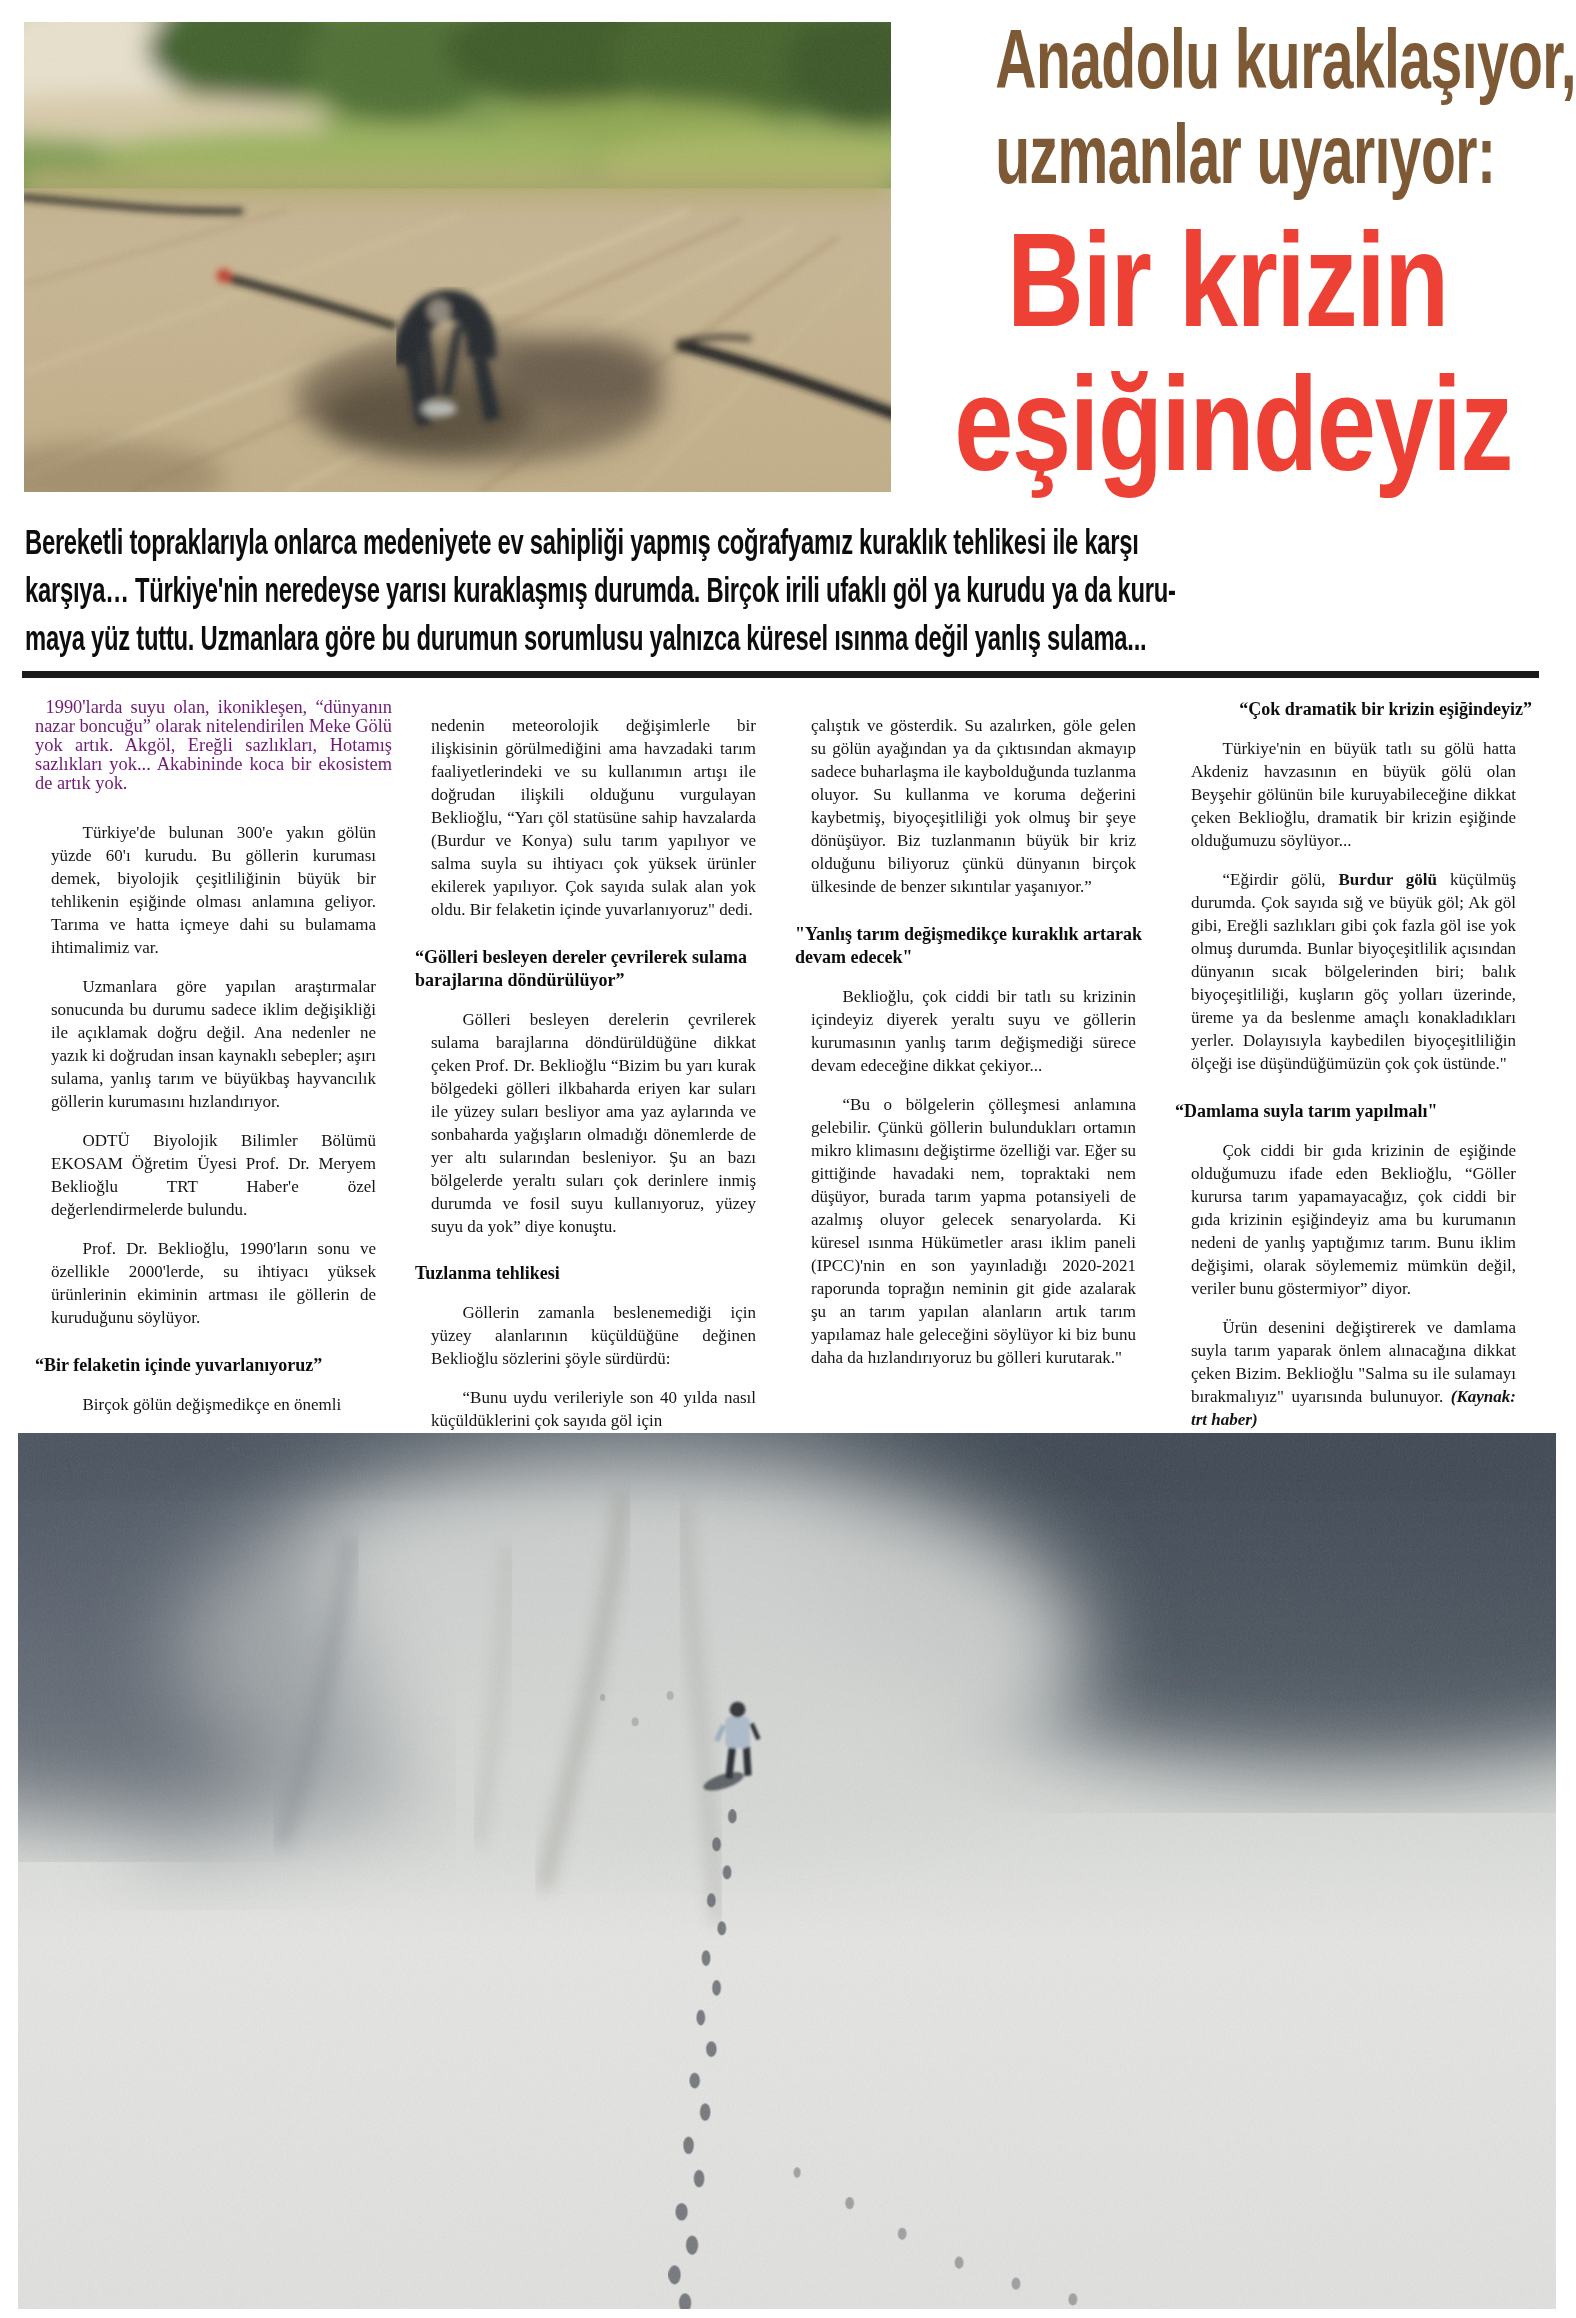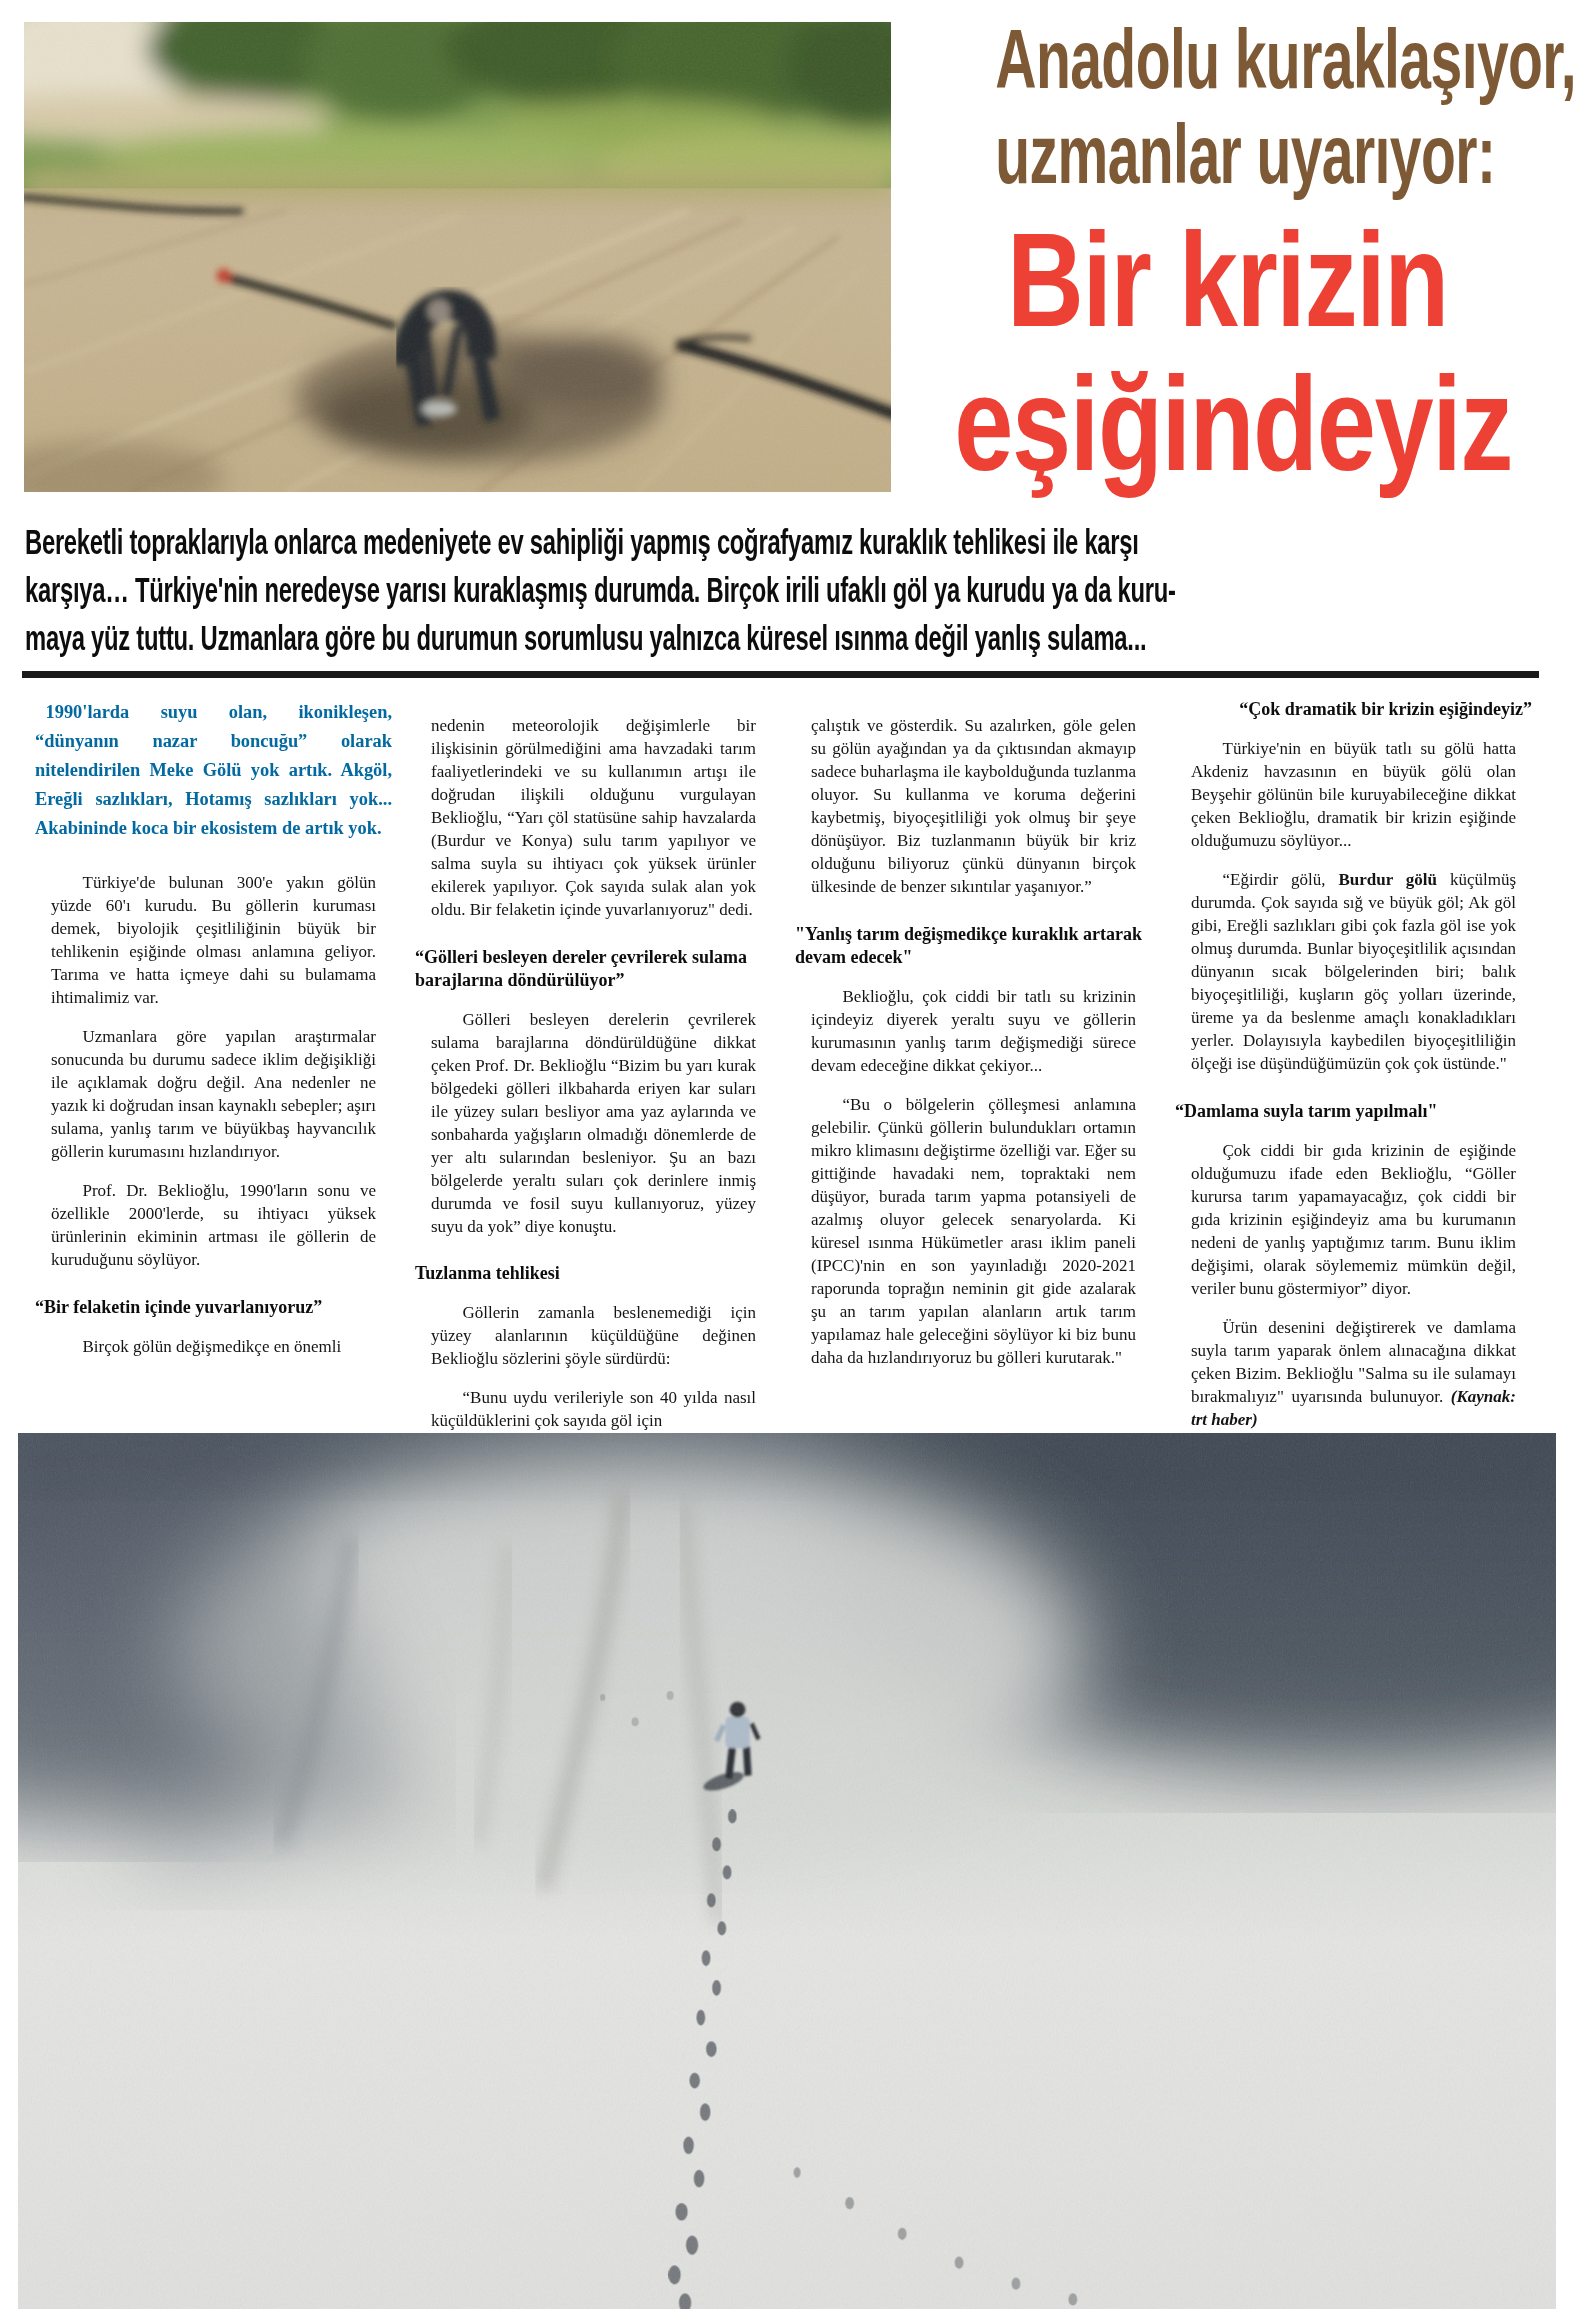--- a/index.html
+++ b/index.html
@@ -45,8 +45,8 @@
   }
   .col{width:357px;flex:0 0 357px;}
   .intro{
-    font-weight:bold;font-size:18.4px;line-height:29px;margin:0 0 28px 0;
-    text-align:justify;text-indent:10.5px;color:#0369a1;
+    font-weight:normal;font-size:18.4px;line-height:19px;margin:0 0 28px 0;
+    text-align:justify;text-indent:10.5px;color:#701a75;
   }
   .para{font-size:17px;line-height:23px;margin:16px;text-align:justify;color:#141414;}
   .para.indent{text-indent:31.5px;}

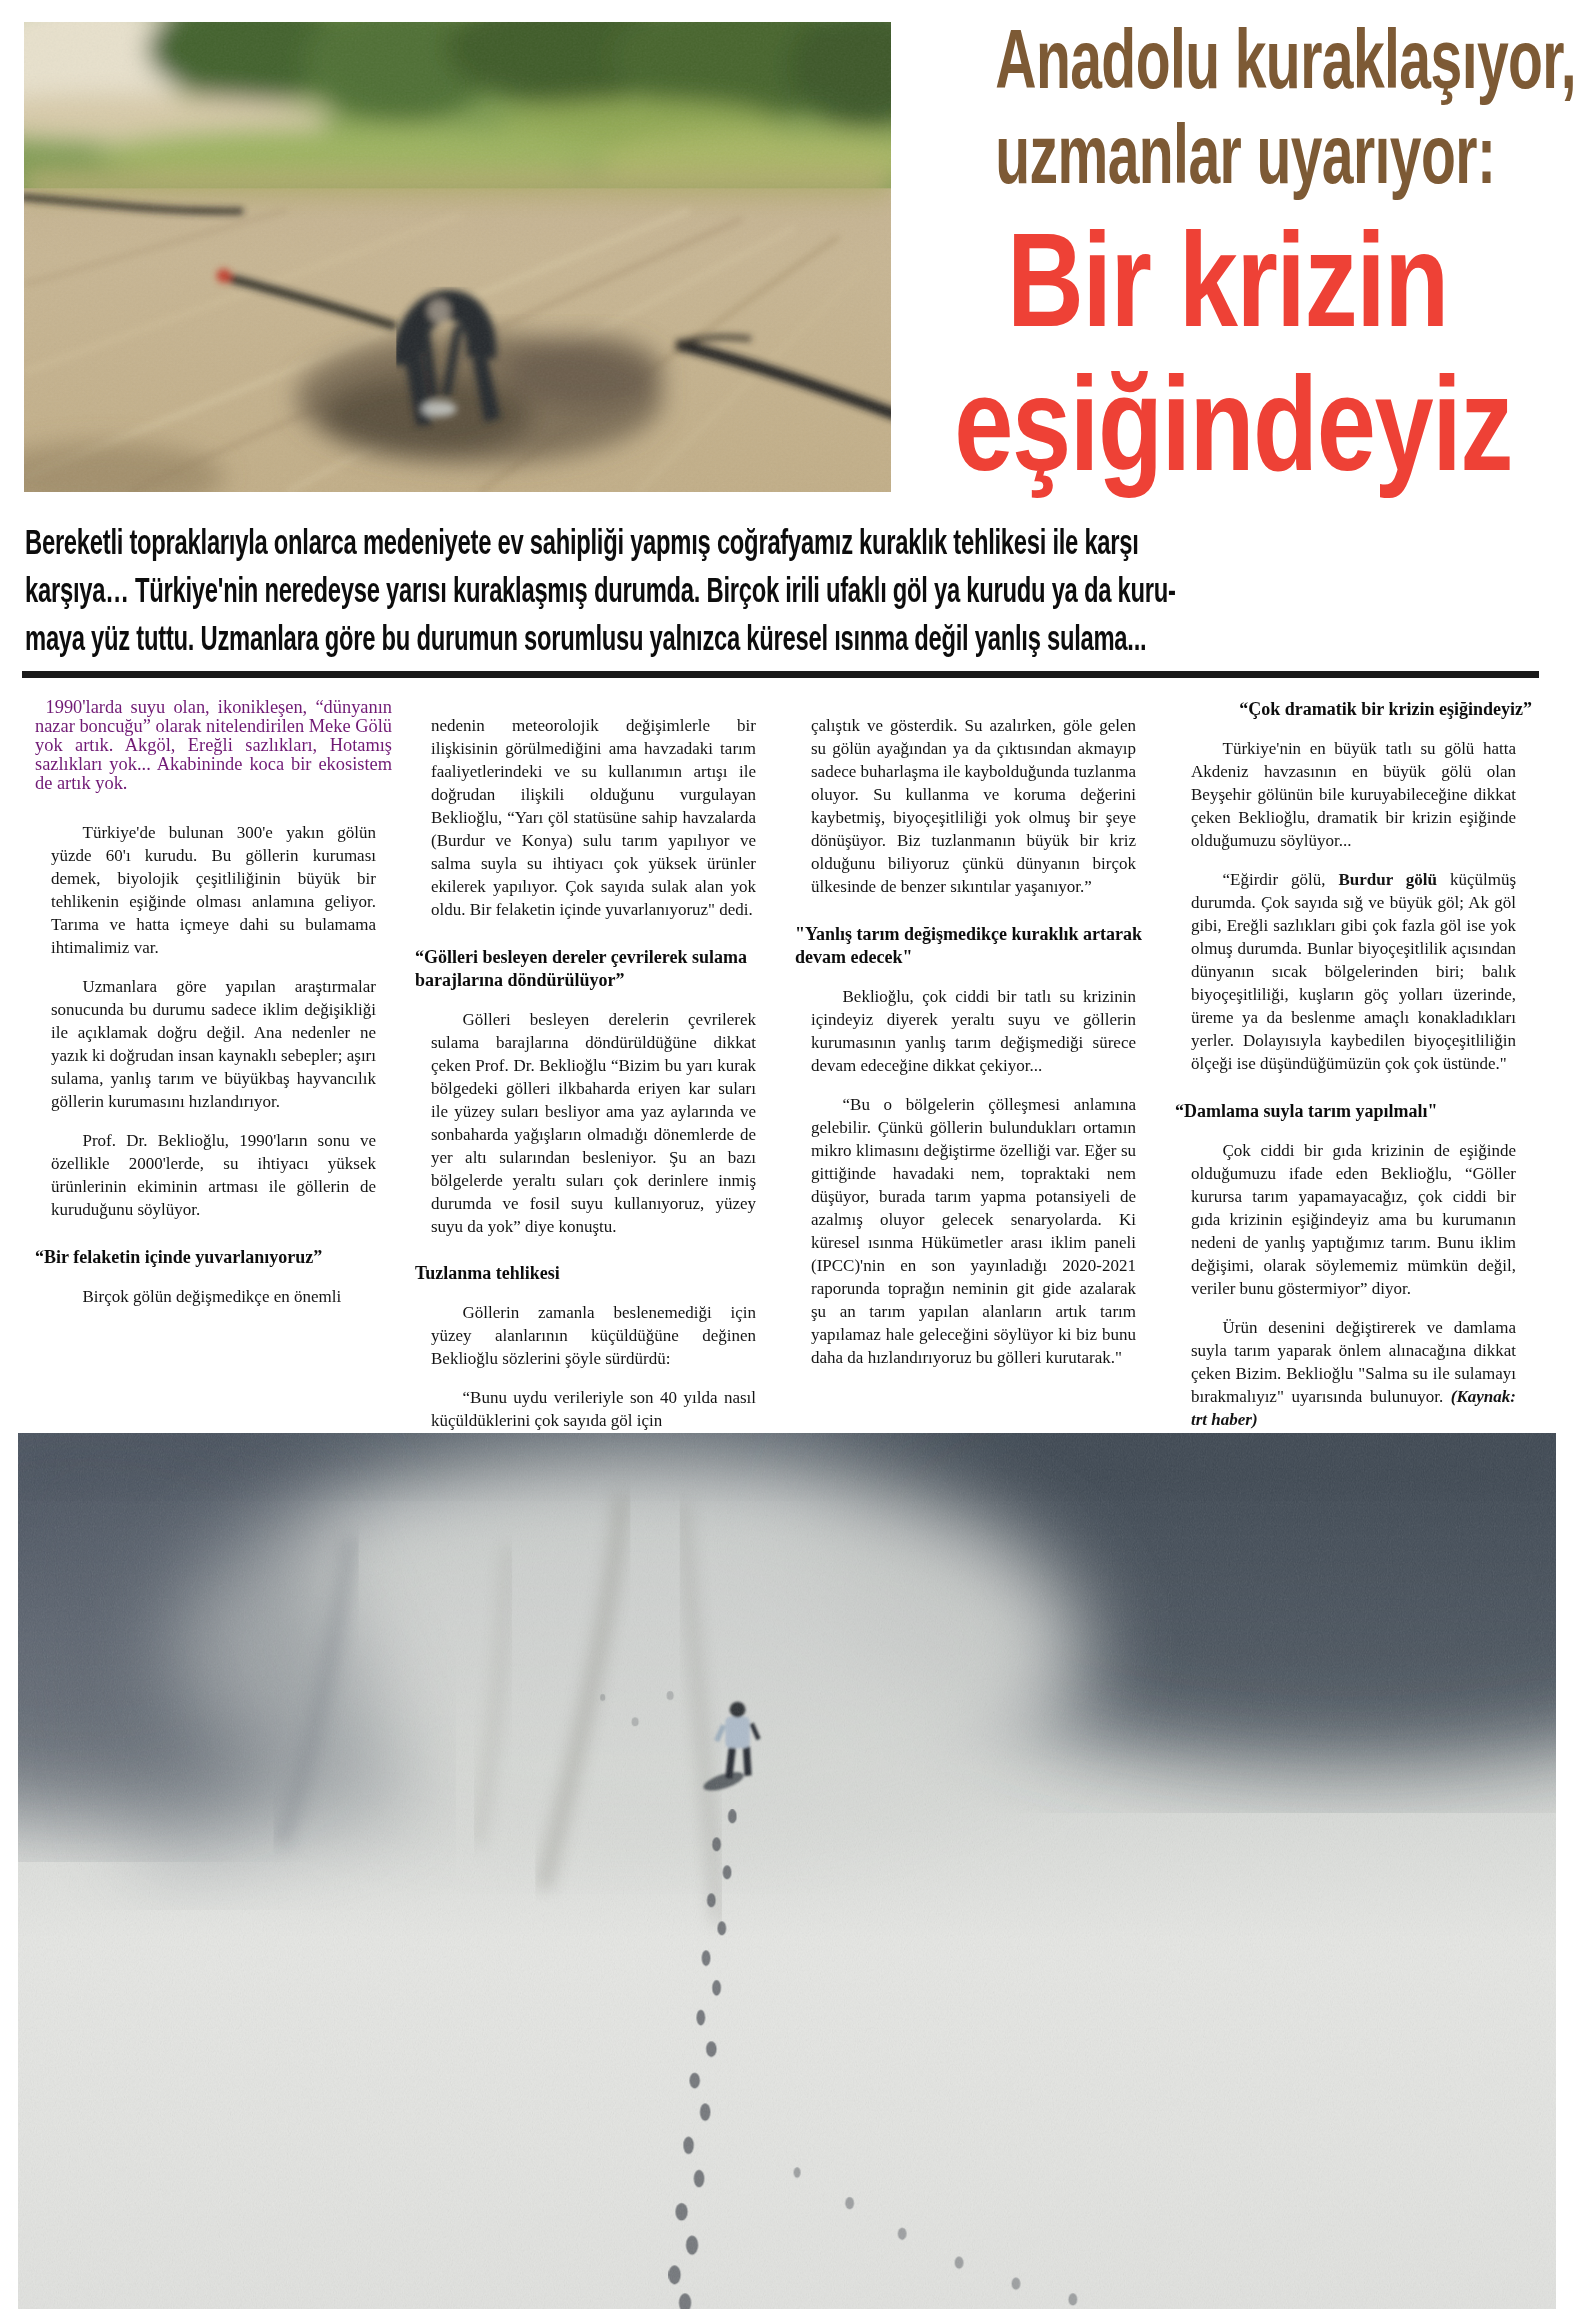--- a/index.html
+++ b/index.html
@@ -162,6 +162,7 @@
     <p class="intro">1990'larda suyu olan, ikonikleşen, “dünyanın nazar boncuğu” olarak nitelendirilen Meke Gölü yok artık. Akgöl, Ereğli sazlıkları, Hotamış sazlıkları yok... Akabininde koca bir ekosistem de artık yok.</p>
     <p class="para indent">Türkiye'de bulunan 300'e yakın gölün yüzde 60'ı kurudu. Bu göllerin kuruması demek, biyolojik çeşitliliğinin büyük bir tehlikenin eşiğinde olması anlamına geliyor. Tarıma ve hatta içmeye dahi su bulamama ihtimalimiz var.</p>
     <p class="para indent">Uzmanlara göre yapılan araştırmalar sonucunda bu durumu sadece iklim değişikliği ile açıklamak doğru değil. Ana nedenler ne yazık ki doğrudan insan kaynaklı sebepler; aşırı sulama, yanlış tarım ve büyükbaş hayvancılık göllerin kurumasını hızlandırıyor.</p>
+    <p class="para indent">ODTÜ Biyolojik Bilimler Bölümü EKOSAM Öğretim Üyesi Prof. Dr. Meryem Beklioğlu TRT Haber'e özel değerlendirmelerde bulundu.</p>
     <p class="para indent">Prof. Dr. Beklioğlu, 1990'ların sonu ve özellikle 2000'lerde, su ihtiyacı yüksek ürünlerinin ekiminin artması ile göllerin de kuruduğunu söylüyor.</p>
     <h3 class="subhead">“Bir felaketin içinde yuvarlanıyoruz”</h3>
     <p class="para indent">Birçok gölün değişmedikçe en önemli</p>

